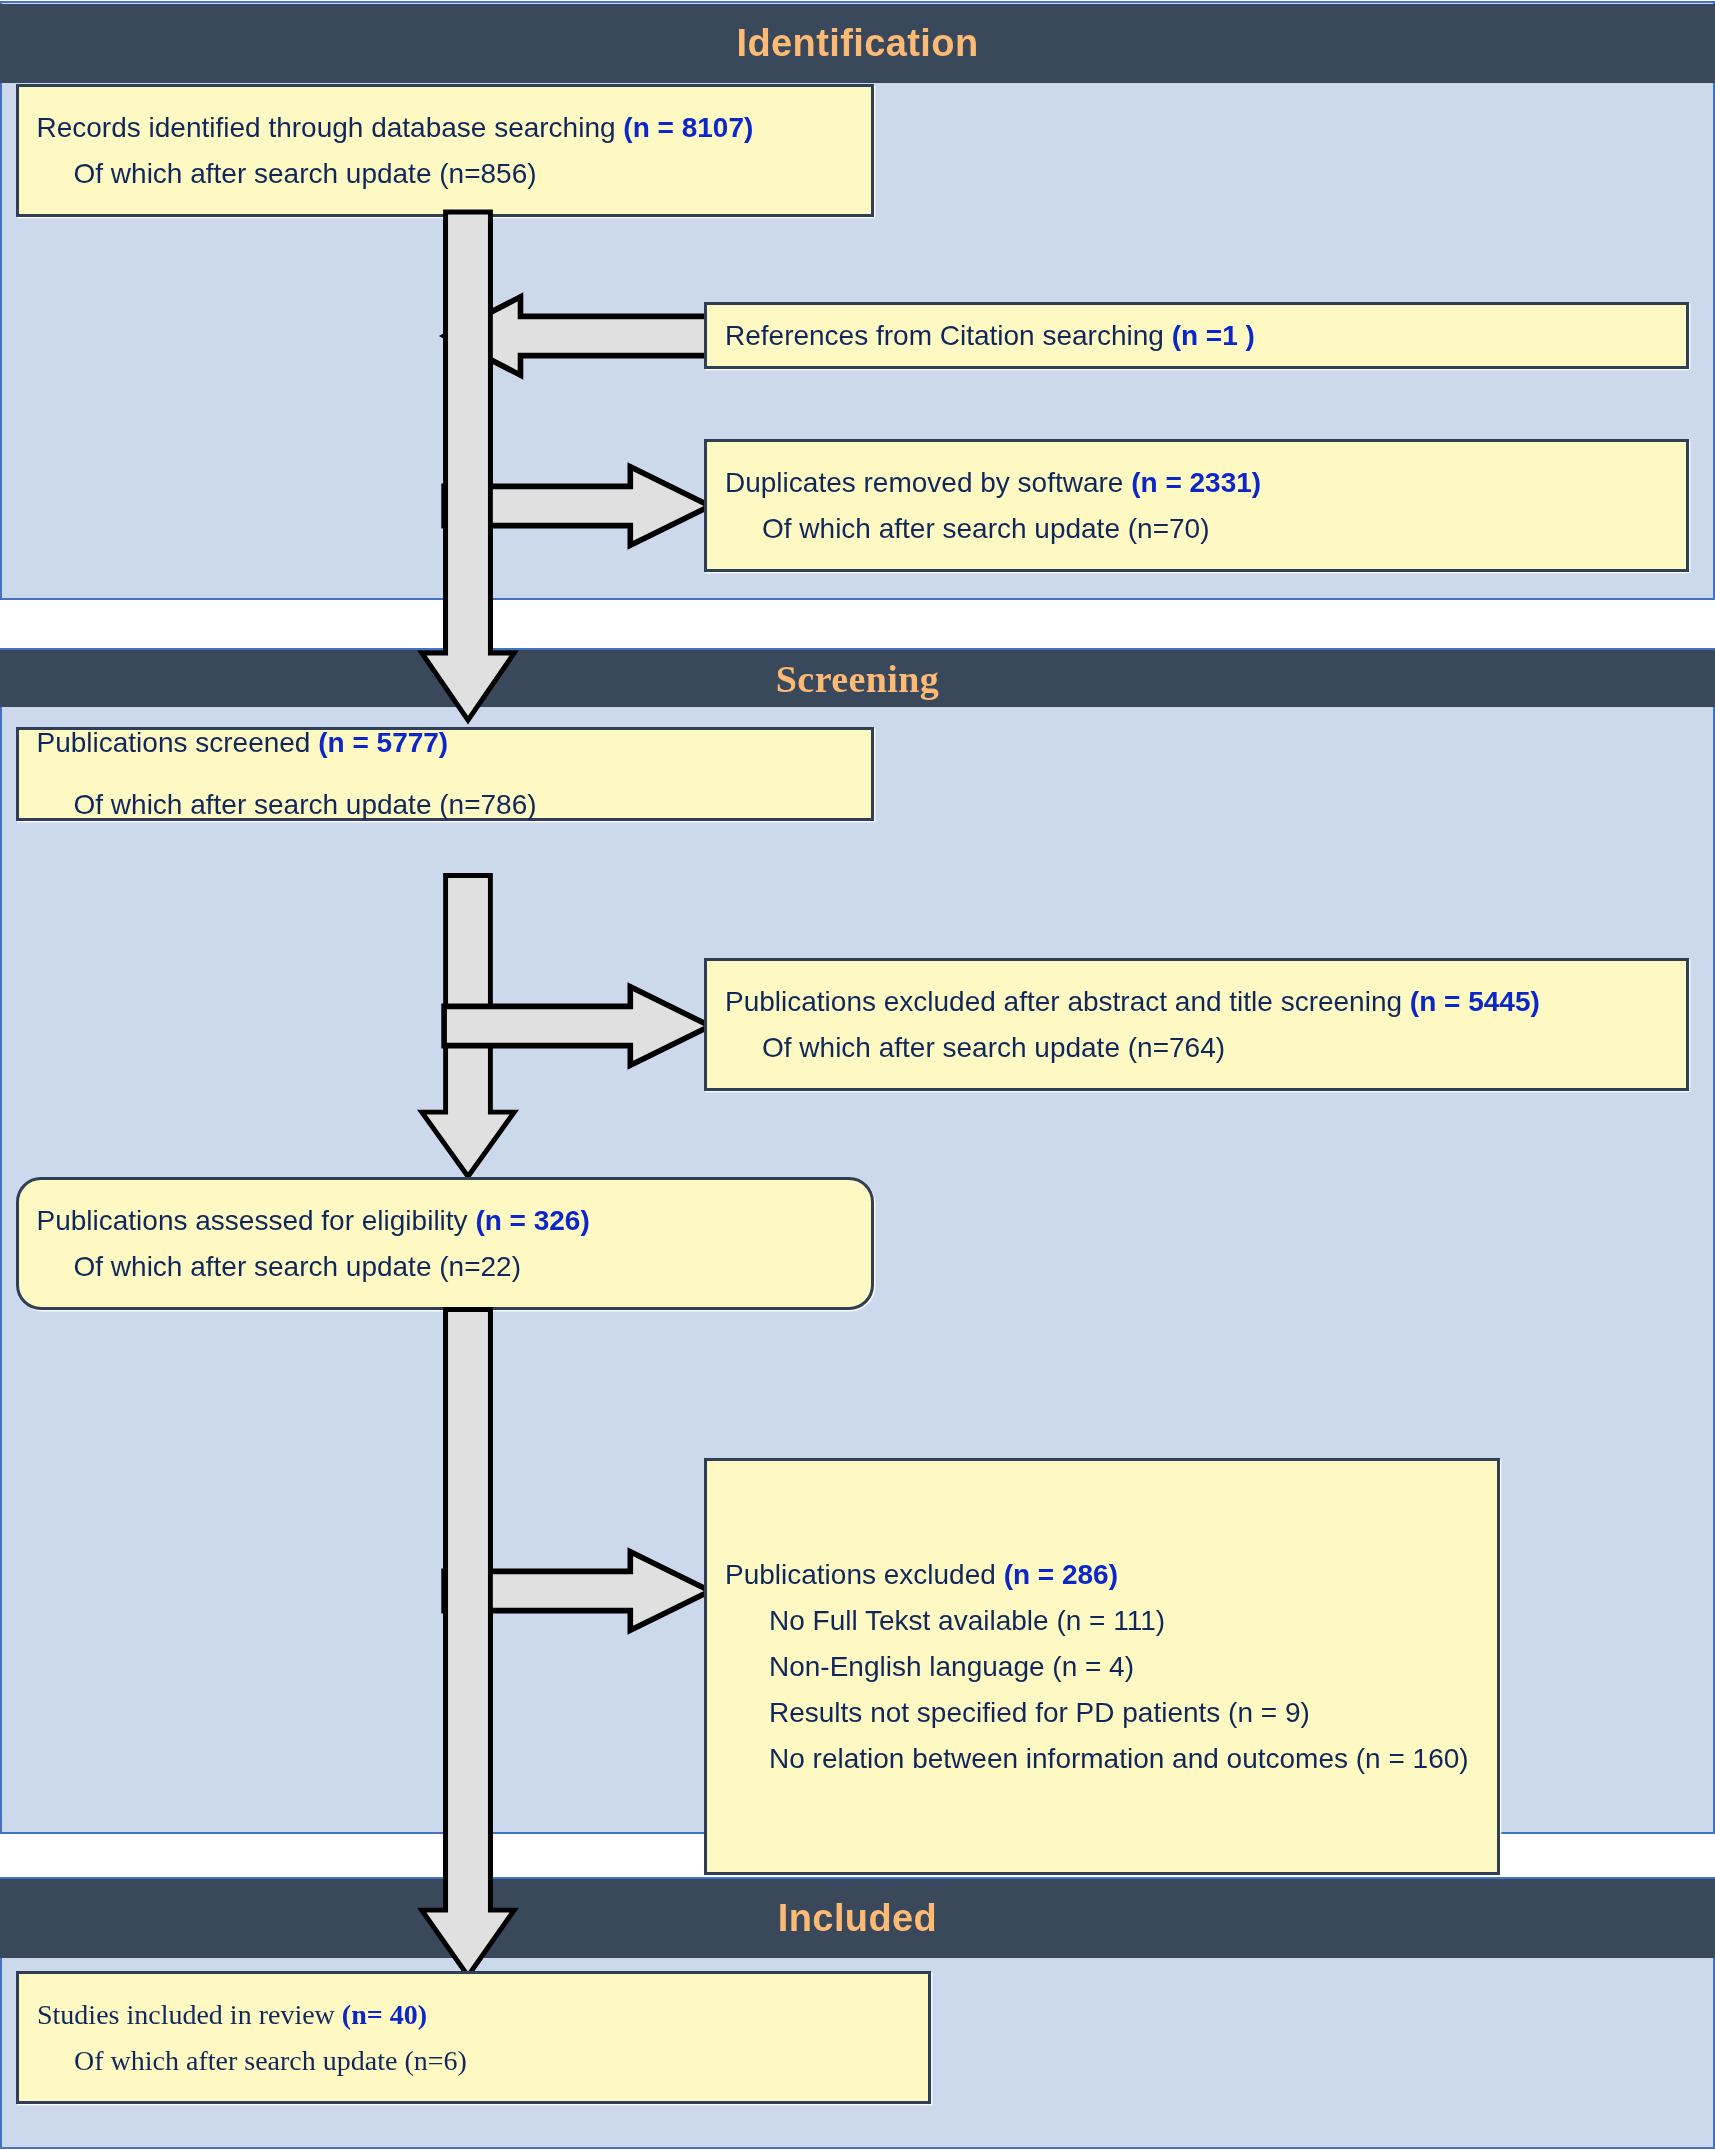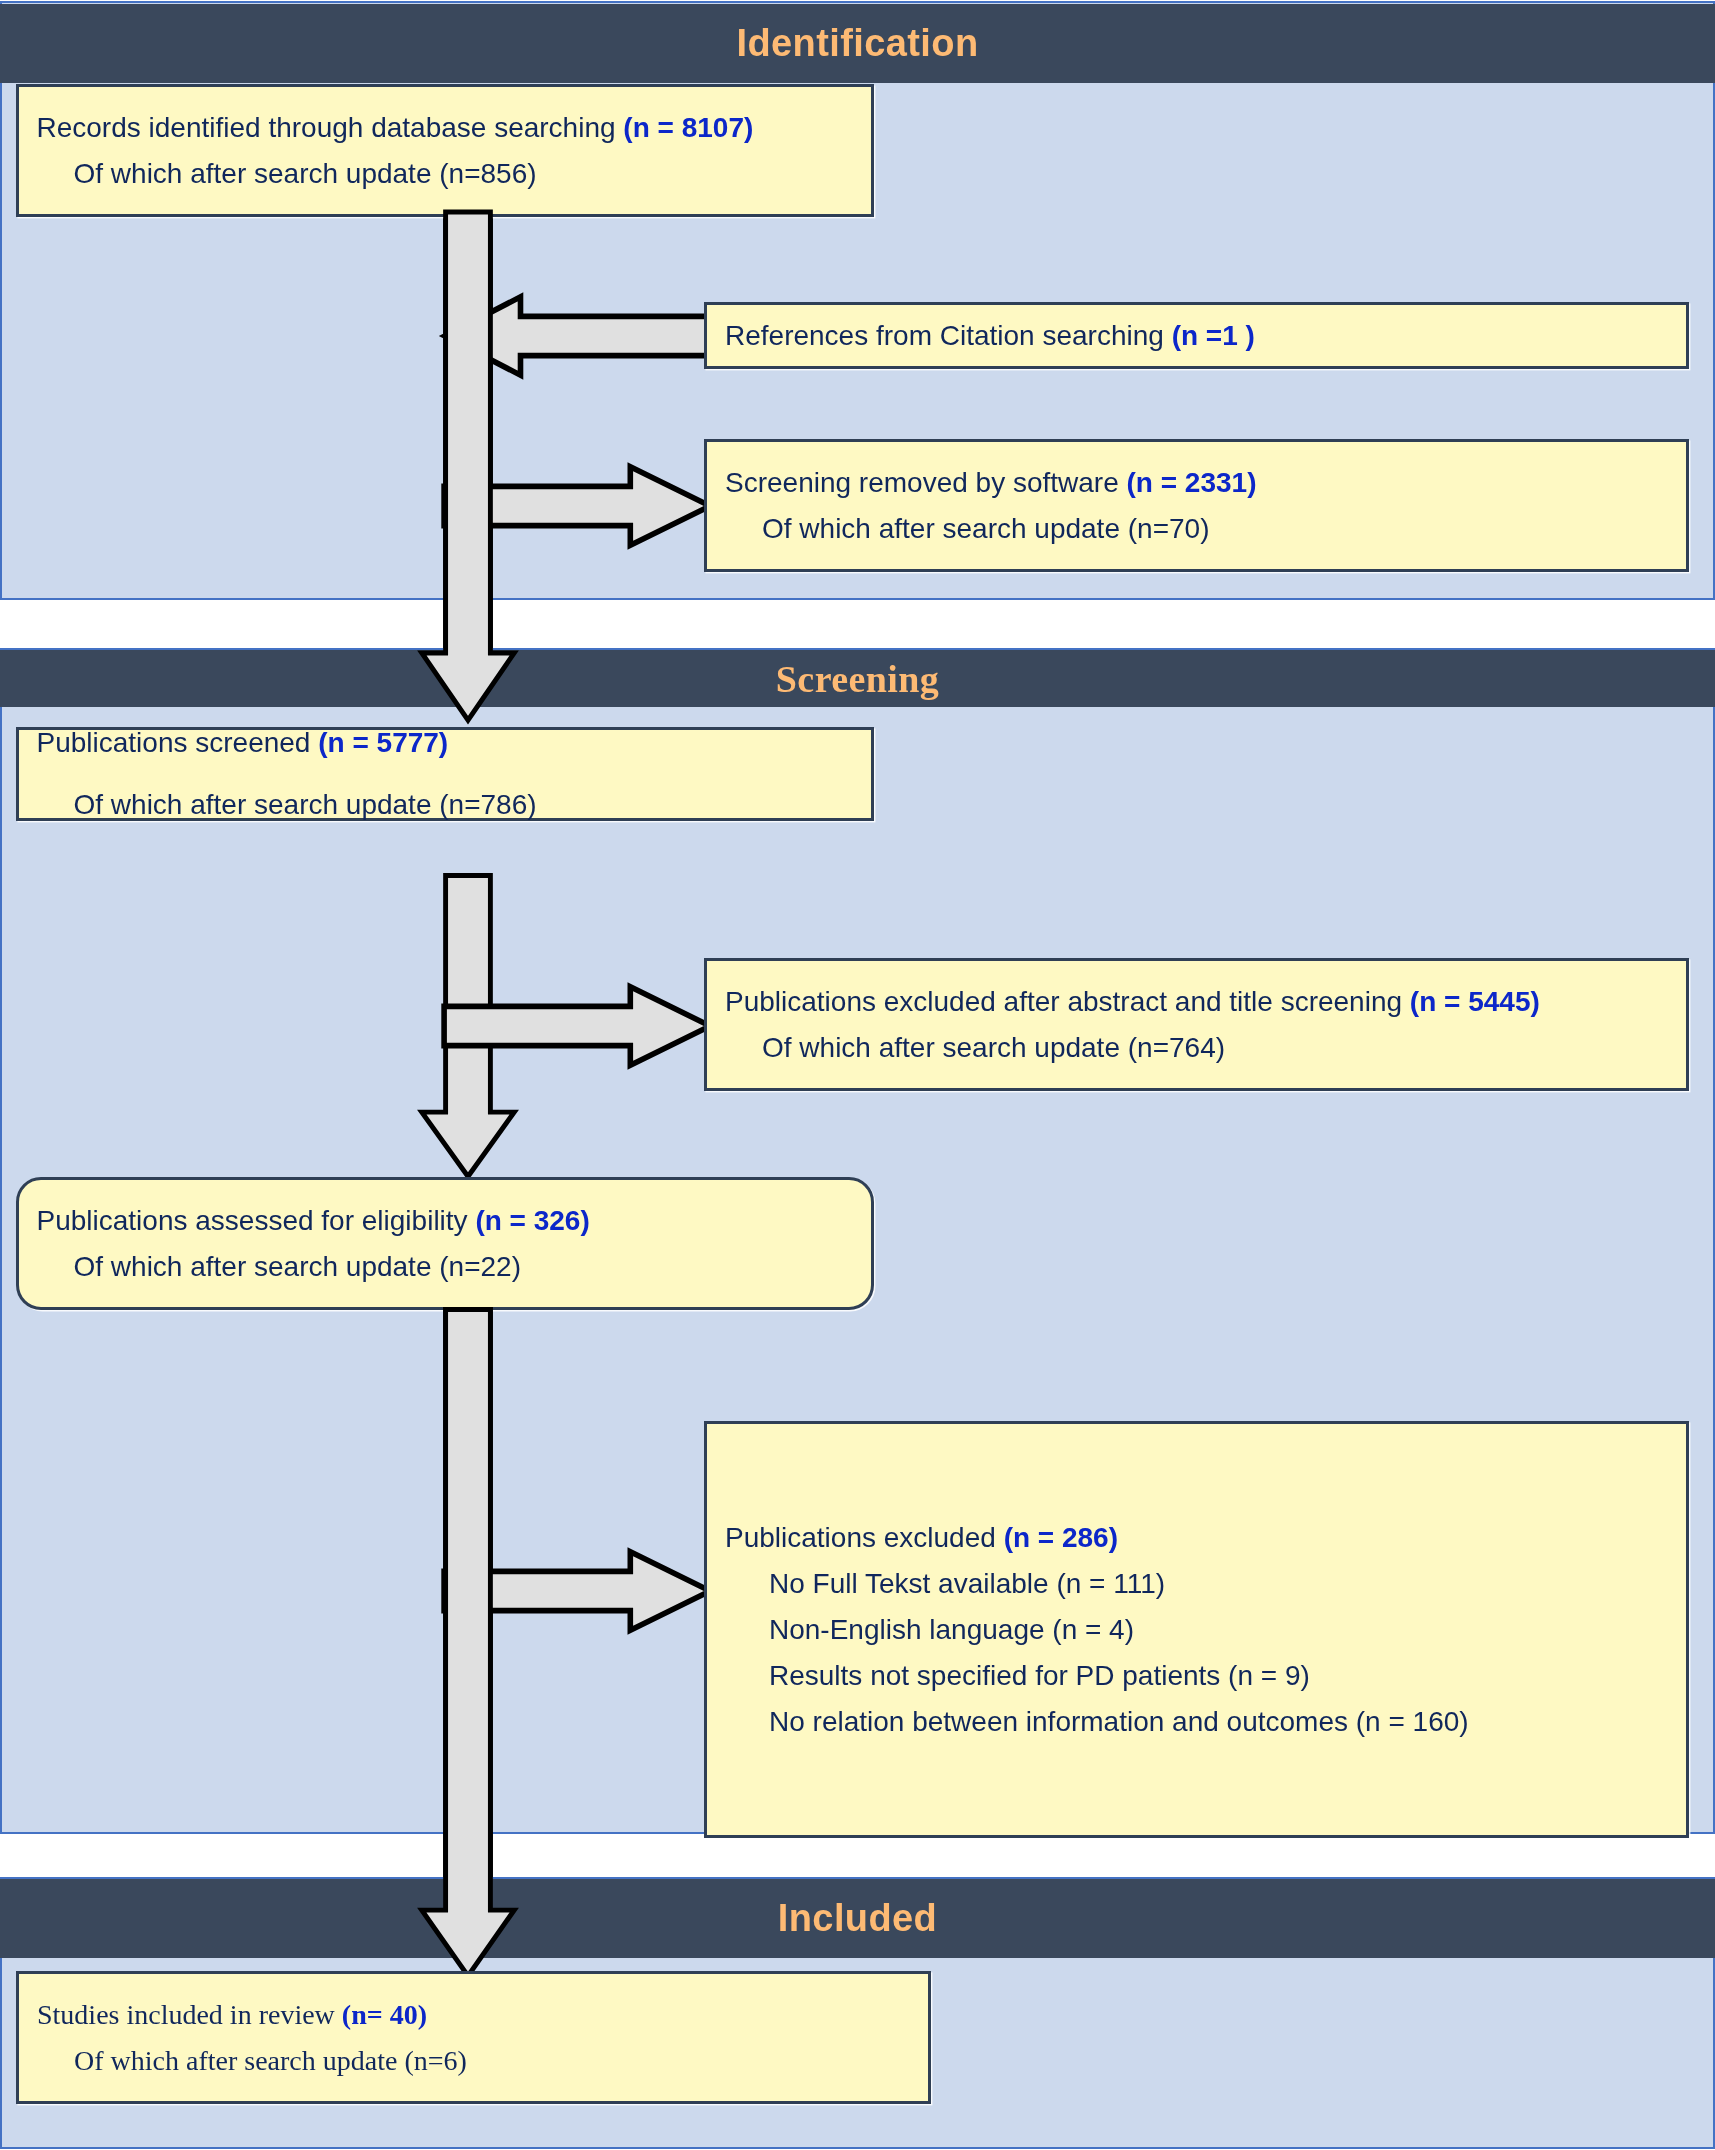--- a/index.html
+++ b/index.html
@@ -73,7 +73,7 @@
 
   <div class="node" style="left:704px;top:439px;width:985px;height:133px;">
     <div class="ln">
-      <span>Screening removed by software </span><span class="nblue">(n = 2331)</span>
+      <span>Duplicates removed by software </span><span class="nblue">(n = 2331)</span>
     </div>
     <div class="ln ind">Of which after search update (n=70)</div>
   </div>

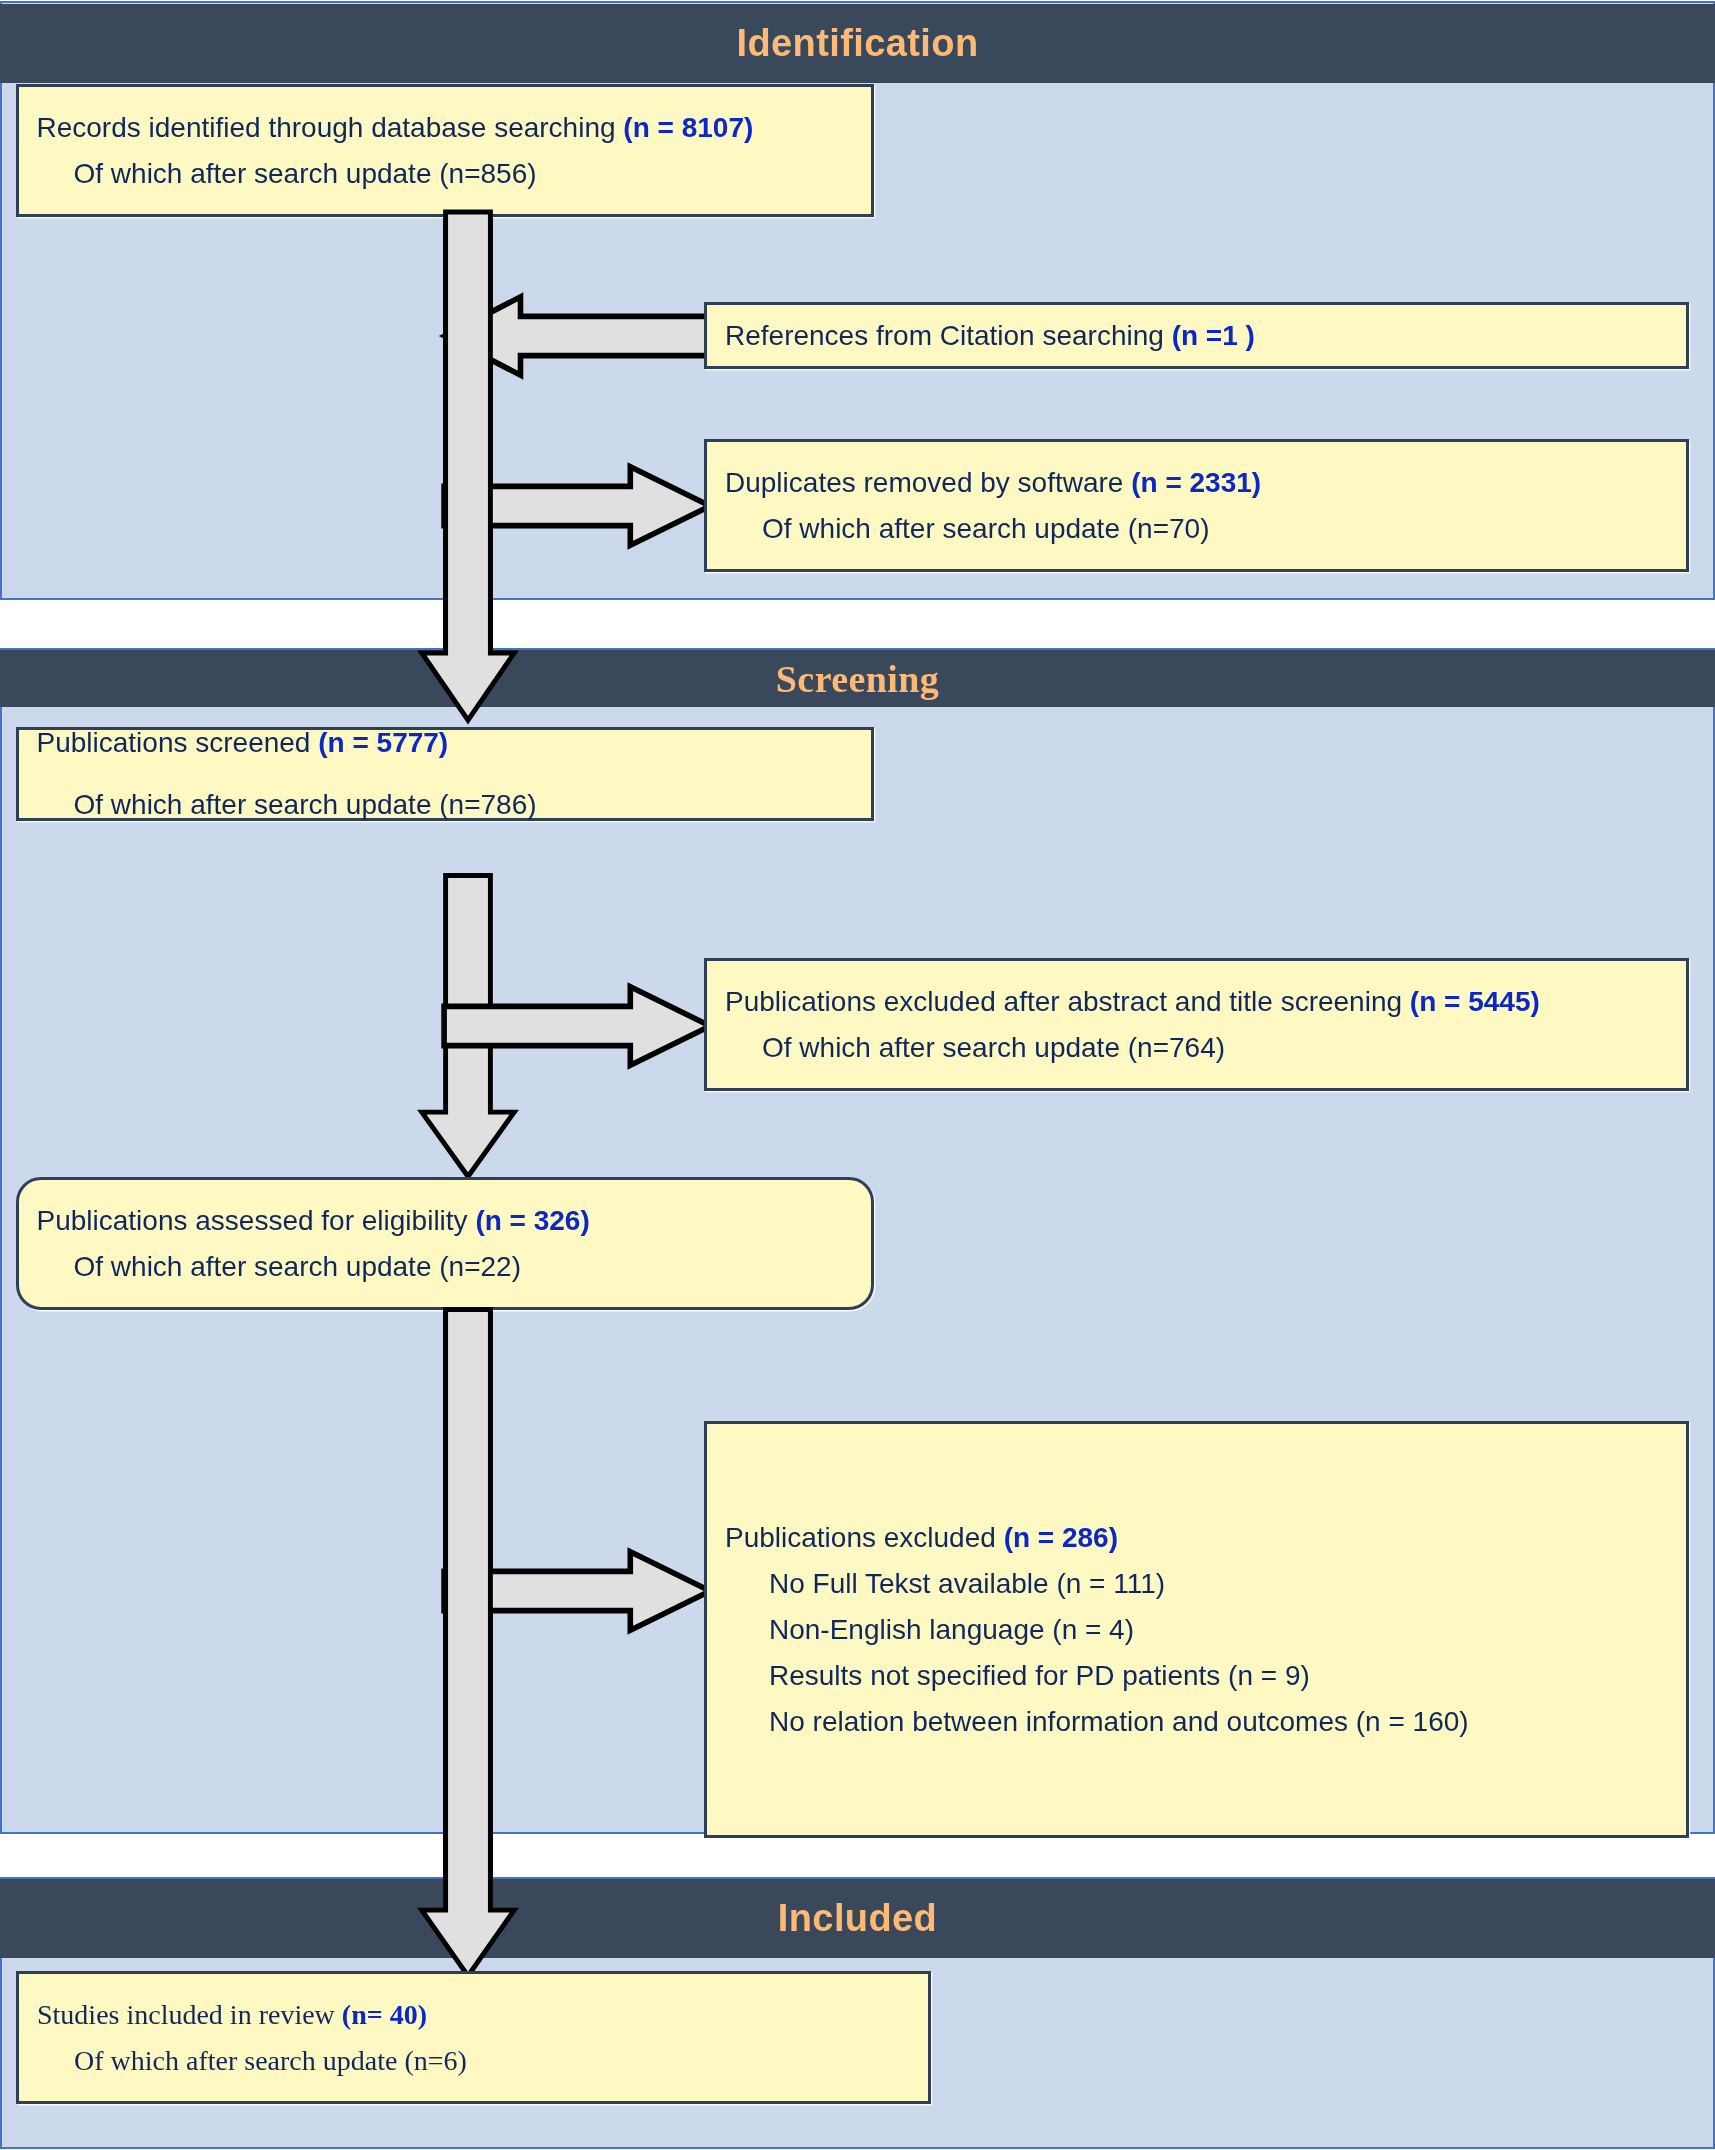--- a/index.html
+++ b/index.html
@@ -134,7 +134,7 @@
     </svg>
   </div>
 
-  <div class="node" style="left:704px;top:1421px;width:985px;height:417px;padding:28px 18px;">
+  <div class="node" style="left:704px;top:1458px;width:796px;height:417px;padding:28px 18px;">
     <div class="ln">
       <span>Publications excluded </span><span class="nblue">(n = 286)</span>
     </div>

